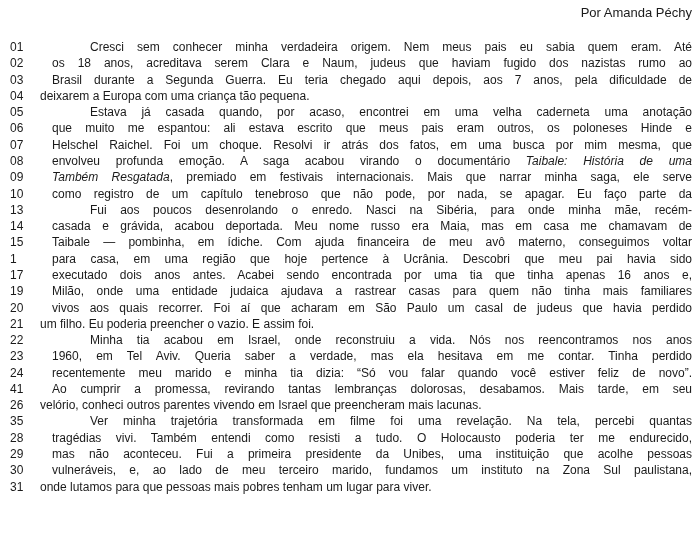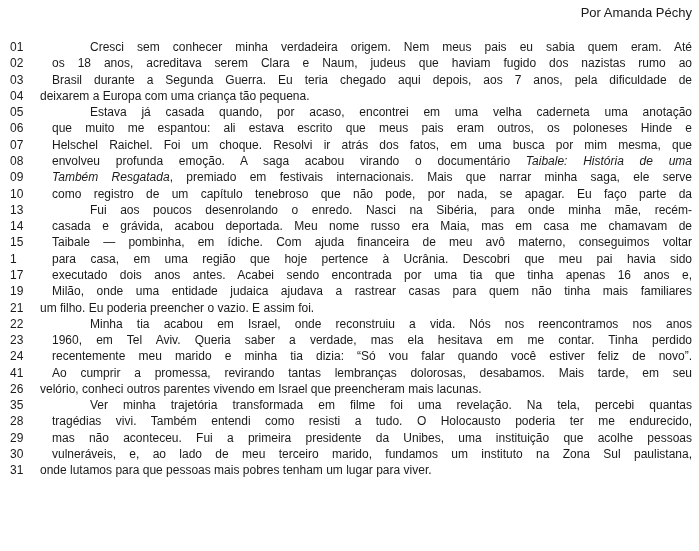--- a/index.html
+++ b/index.html
@@ -92,6 +92,10 @@
         <span class="num">19</span>
         <span class="txt"><span>Milão, onde uma entidade judaica ajudava a rastrear casas para quem não tinha mais familiares</span></span>
       </div>
+      <div class="row just">
+        <span class="num">20</span>
+        <span class="txt"><span>vivos aos quais recorrer. Foi aí que acharam em São Paulo um casal de judeus que havia perdido</span></span>
+      </div>
       <div class="row">
         <span class="num">21</span>
         <span class="txt"><span>um filho. Eu poderia preencher o vazio. E assim foi.</span></span>

